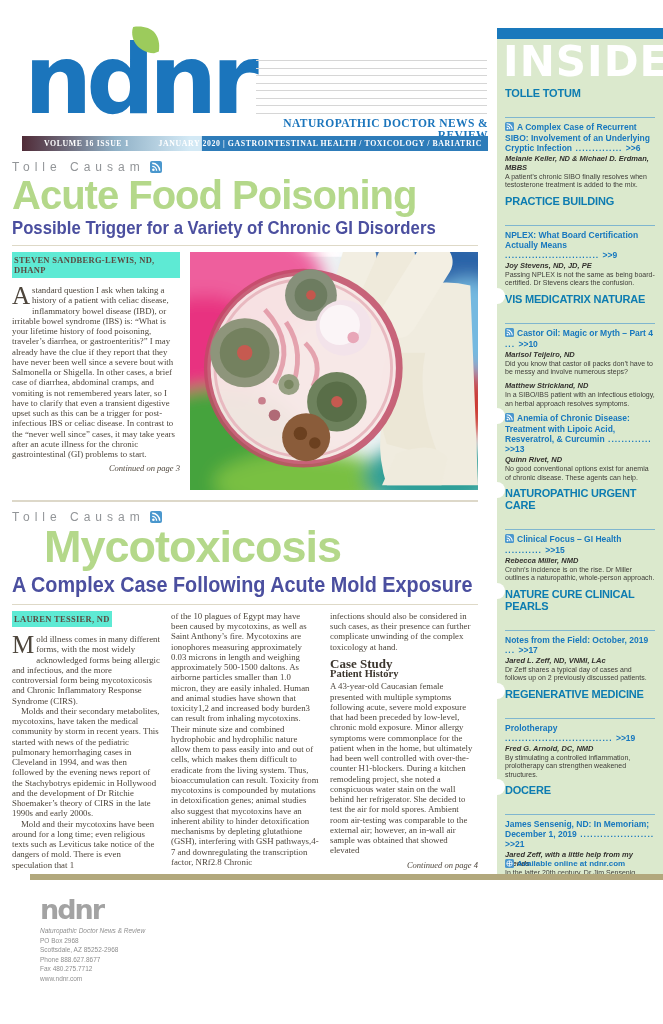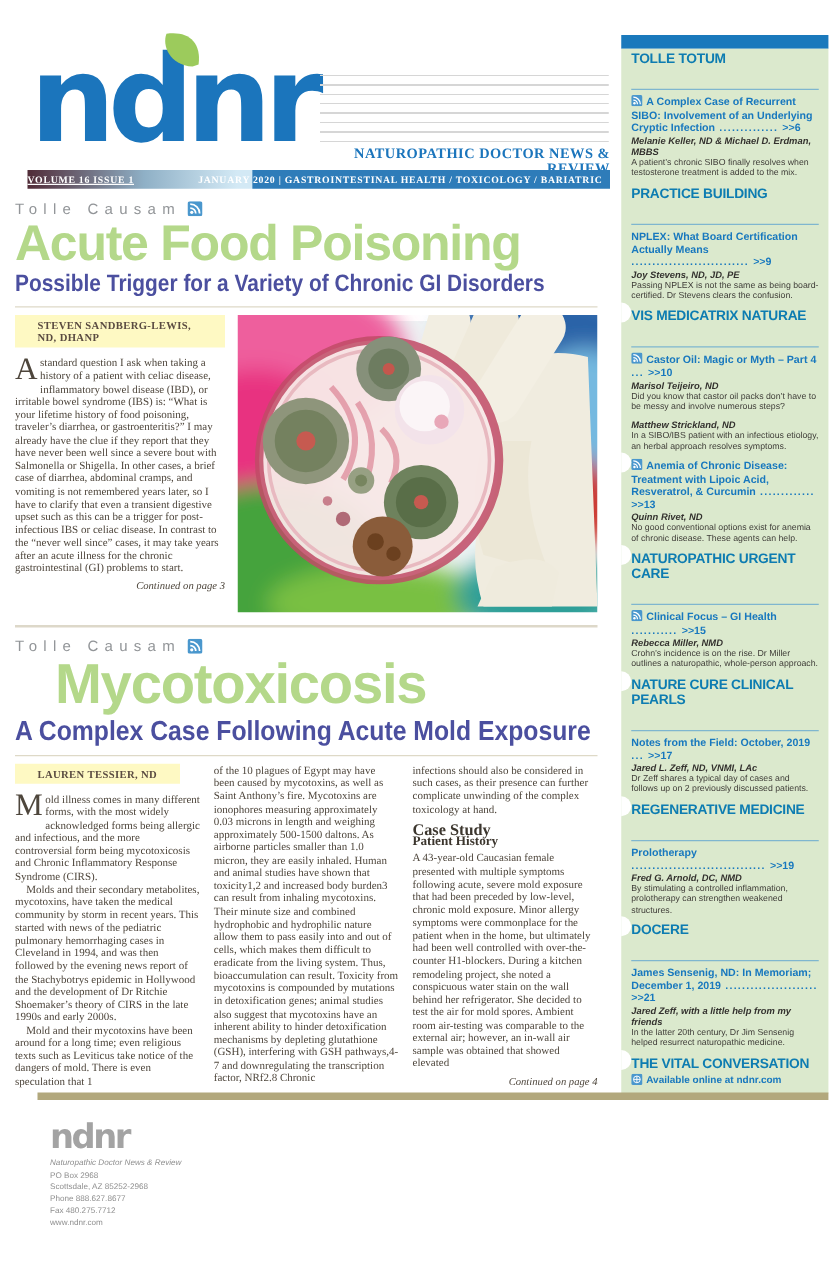--- a/index.html
+++ b/index.html
@@ -206,6 +206,7 @@
   <div class="sidebar">
     <div class="sb-topbar"></div>
     <div class="sb-panel">
+      <div class="inside">INSIDE</div>
       <div>
           <div class="sb-section">
             <div class="sb-head">TOLLE TOTUM</div>

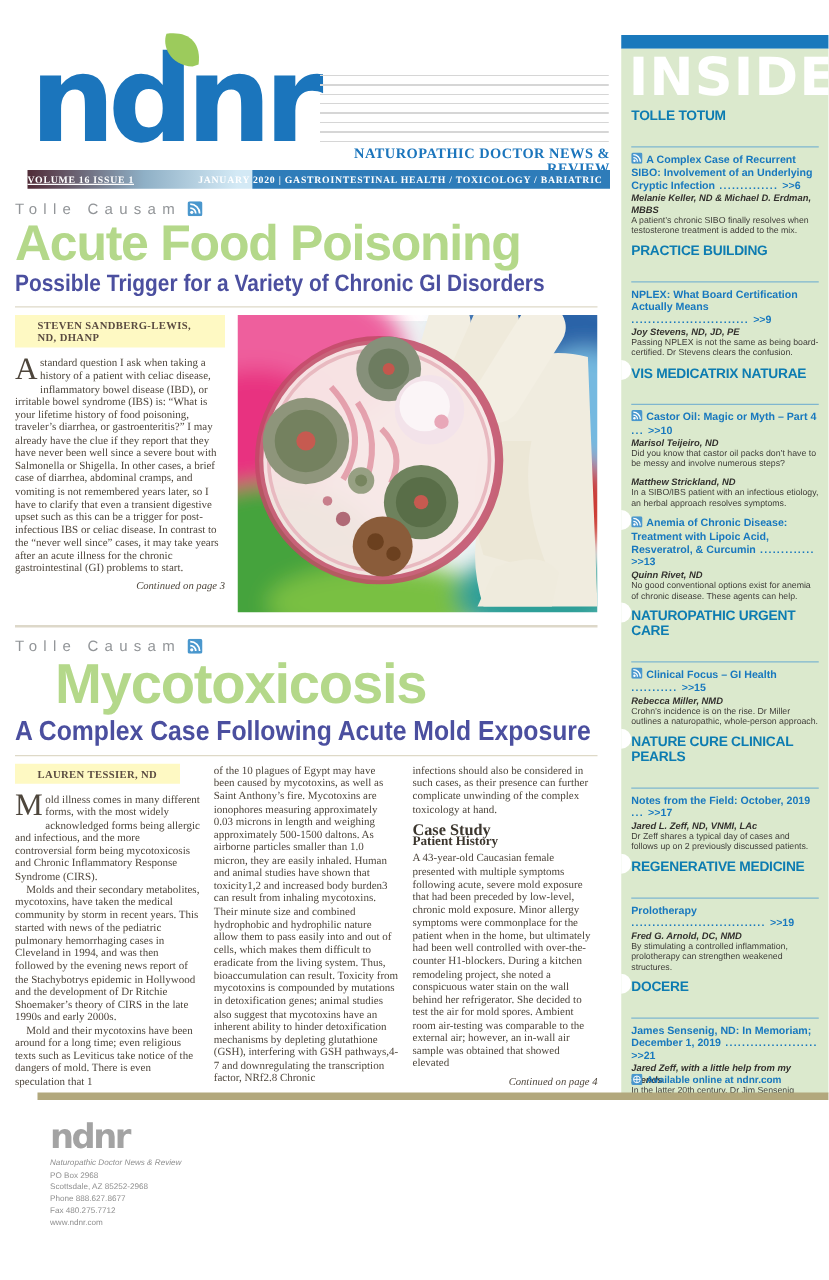--- a/index.html
+++ b/index.html
@@ -16,7 +16,7 @@
   .volbar{position:absolute;left:22px;top:136px;width:466px;height:15px;display:flex;align-items:center;
           background:linear-gradient(90deg,#502b37 0%,#8fb0c6 20%,#d3e9f5 36%,#d3e9f5 38.5%,#2e7cb9 38.7%,#2e7cb9 100%);
           color:#fff;font-family:"Liberation Serif",serif;font-weight:bold;font-size:7.8px;letter-spacing:.6px;}
-  .volbar .vol{padding-left:0;text-decoration:underline;}
+  .volbar .vol{padding-left:22px;}
   .volbar .iss{margin-left:auto;padding-right:6px;}
   
   .main{position:absolute;left:12px;top:160px;width:466px;}

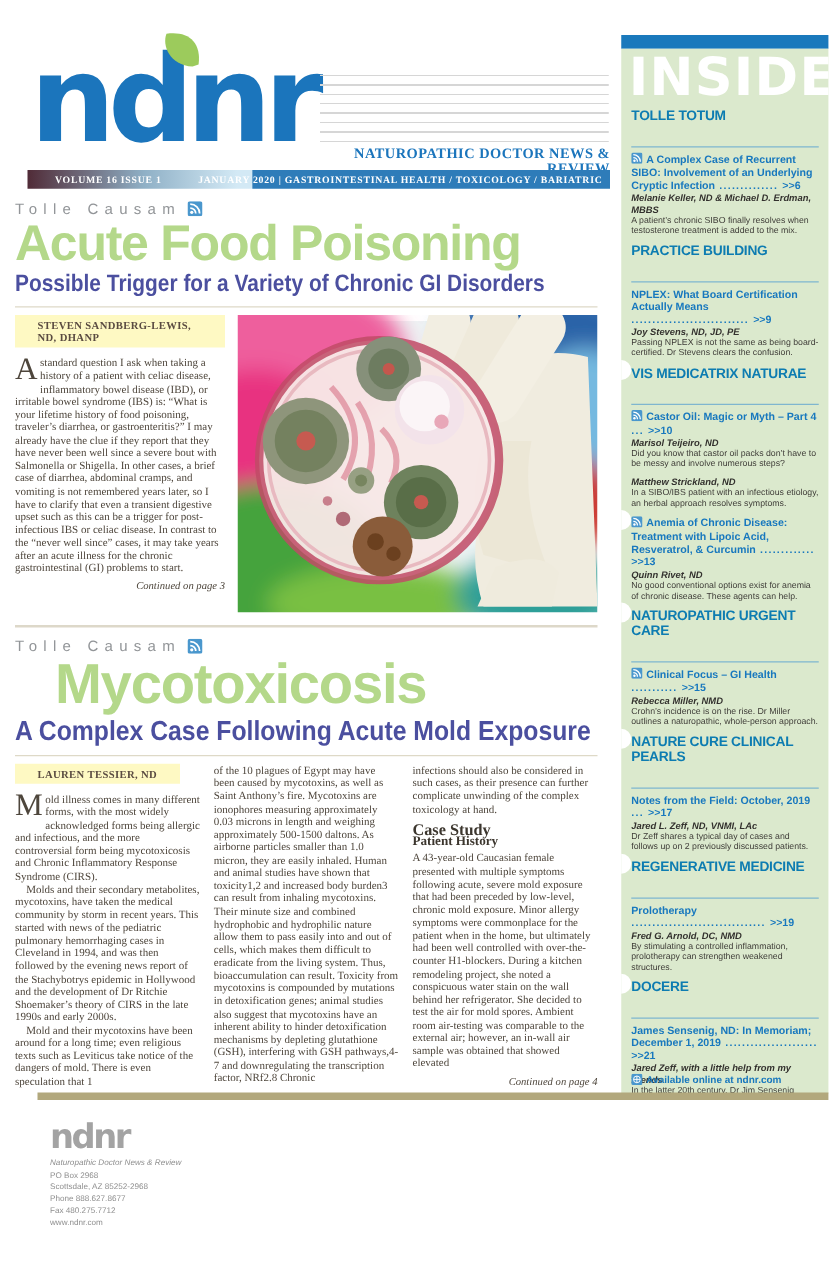--- a/index.html
+++ b/index.html
@@ -31,8 +31,8 @@
   .a1row{display:flex;gap:10px;margin-top:6px;}
   .a1text{width:168px;flex:none;}
   .photo{flex:1;height:238px;overflow:hidden;}
-  .chip{display:inline-block;background:#fef9c3;color:#5a4b41;font-family:"Liberation Serif",serif;
-        font-weight:bold;font-size:8.5px;letter-spacing:.3px;padding:3px 18px;margin-bottom:7px;}
+  .chip{display:inline-block;background:#5eead4;color:#5a4b41;font-family:"Liberation Serif",serif;
+        font-weight:bold;font-size:8.5px;letter-spacing:.3px;padding:3px 2px;margin-bottom:7px;}
   .body-text{font-family:"Liberation Serif",serif;font-size:8.8px;line-height:10.25px;color:#4e463c;}
   .para{margin:0;}
   .para.ind{text-indent:9px;}

